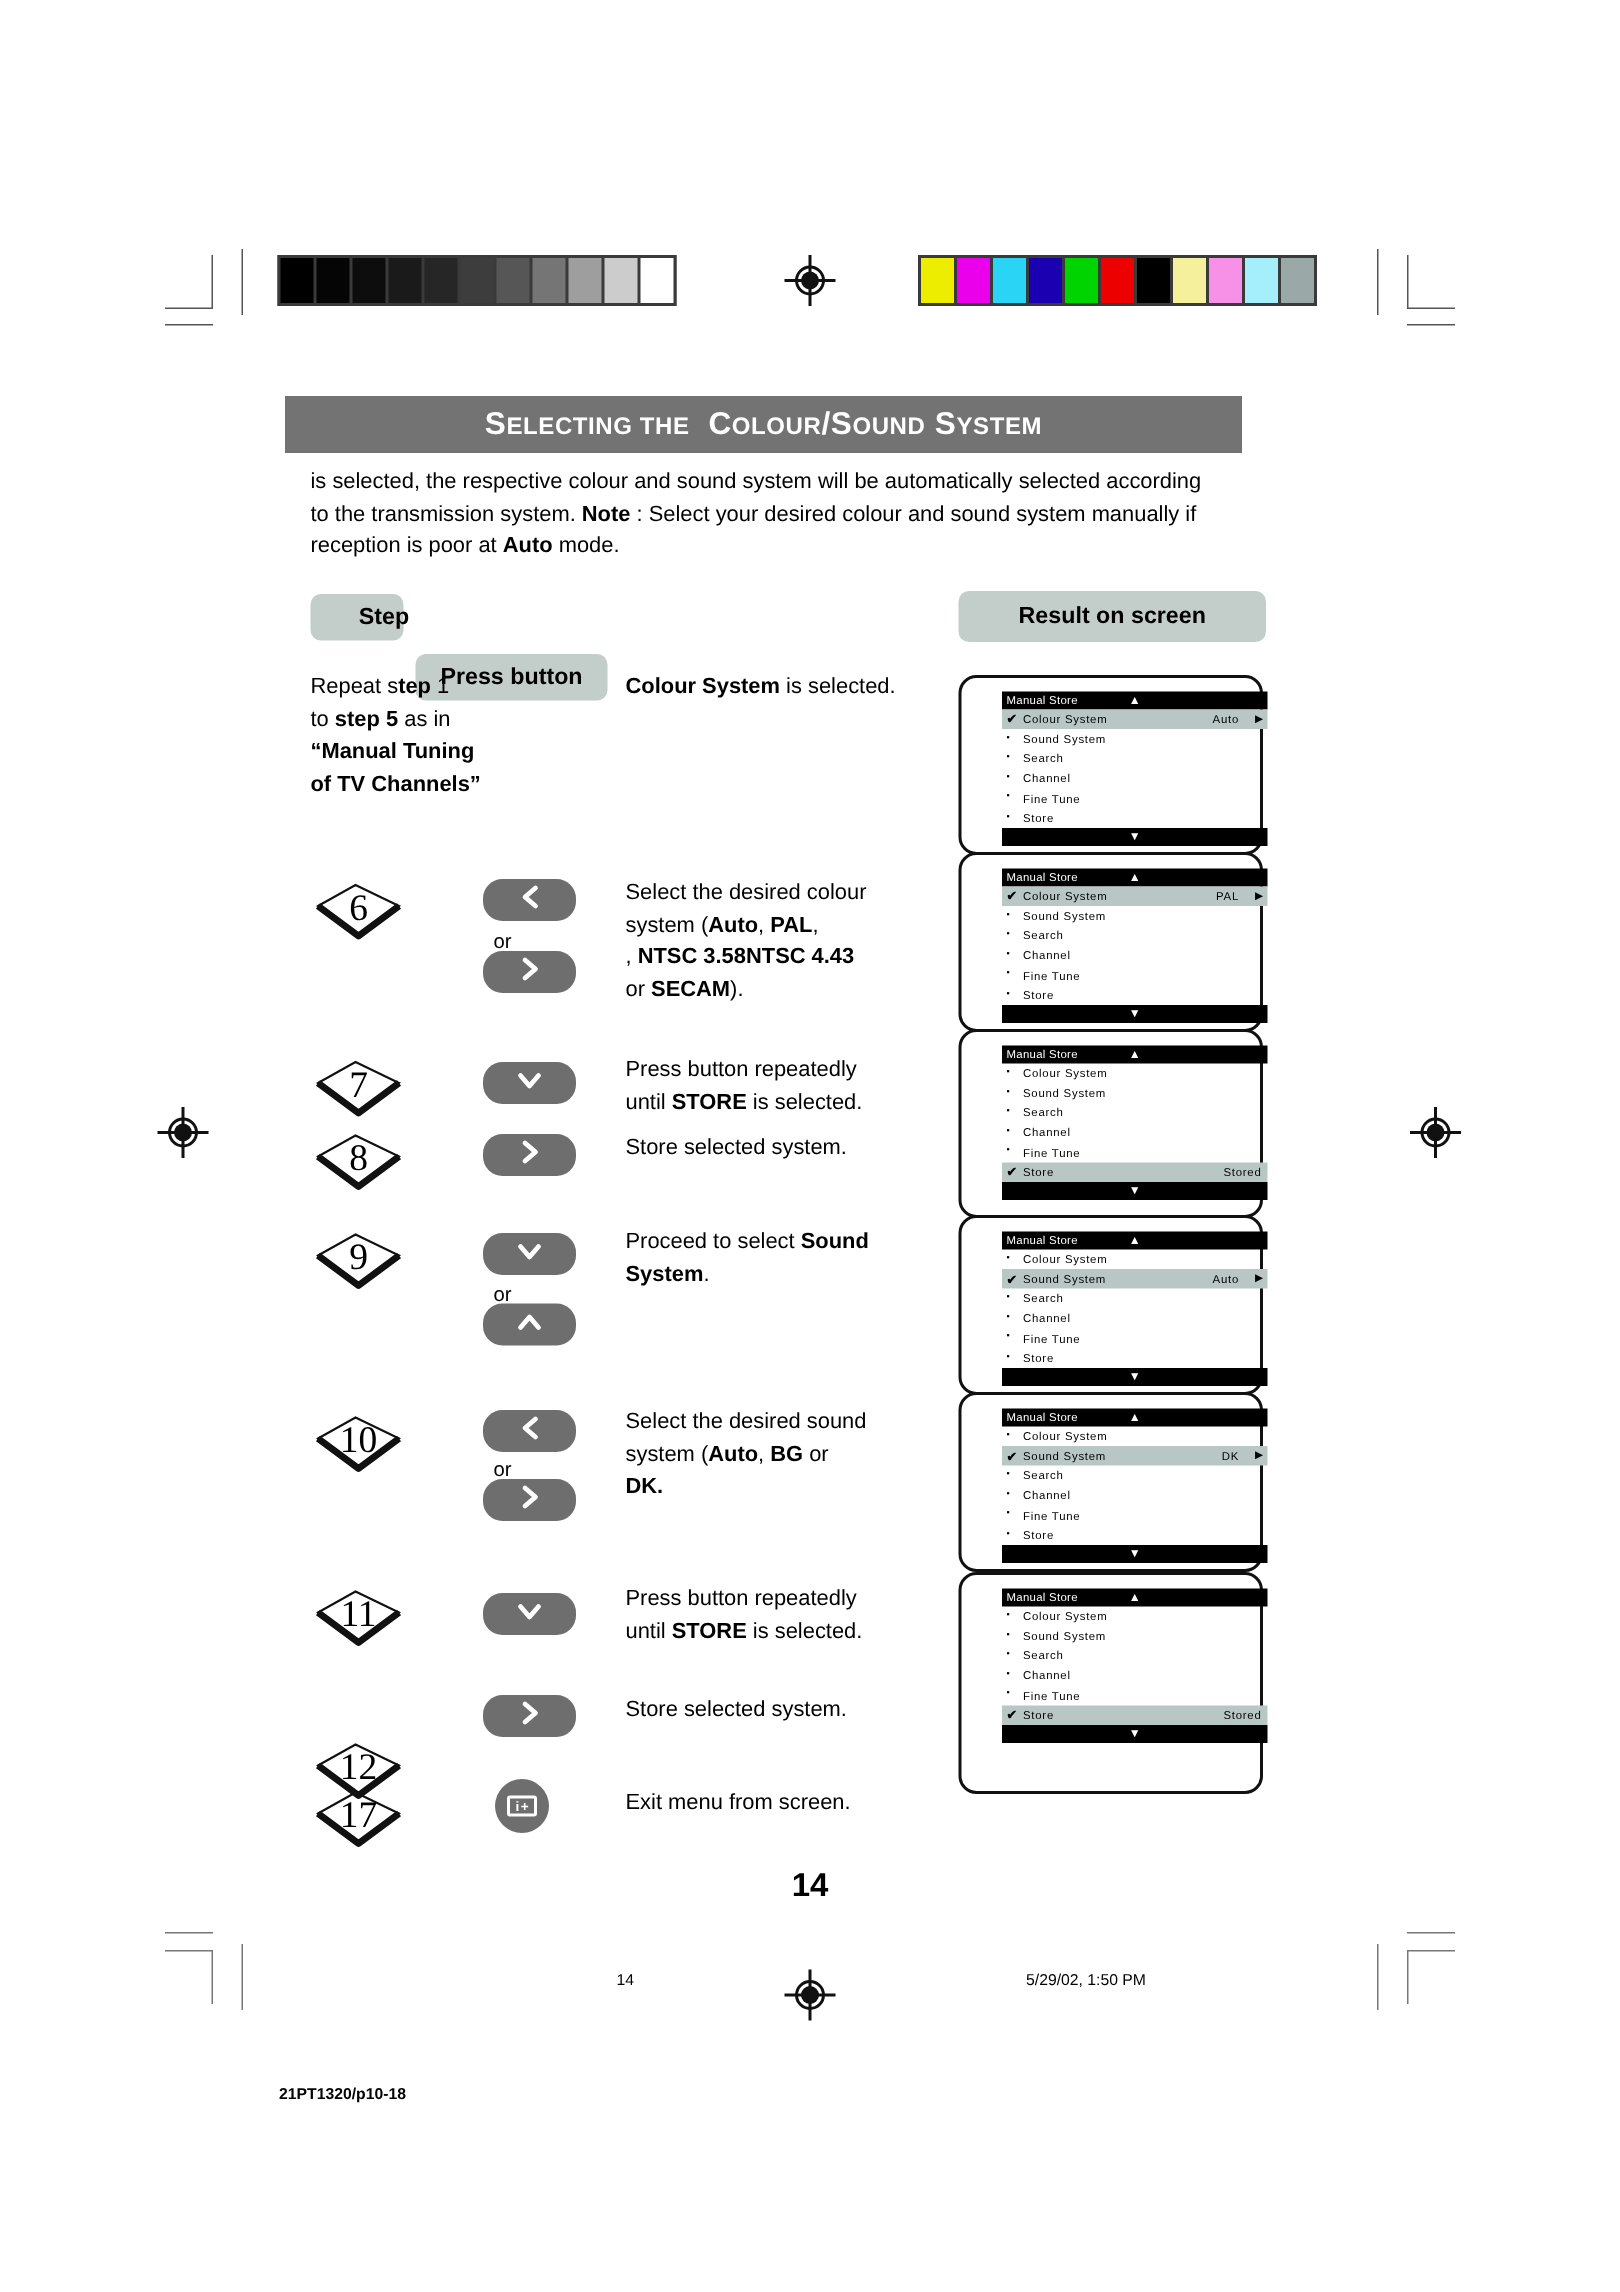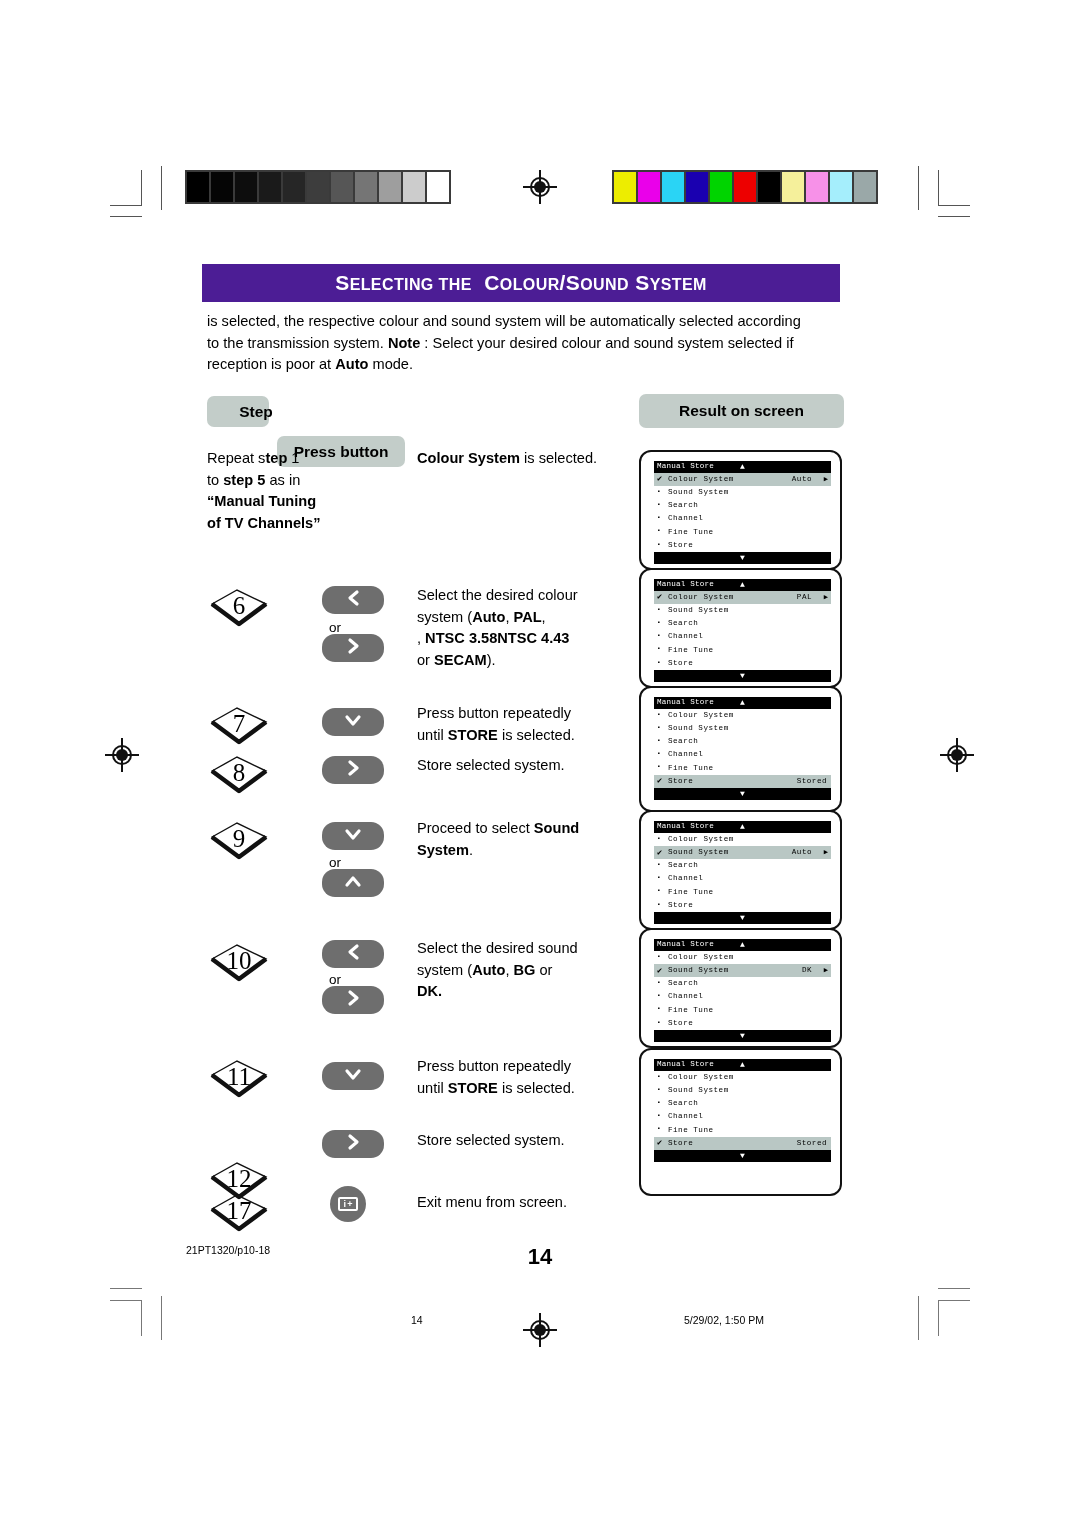--- a/index.html
+++ b/index.html
@@ -36,8 +36,8 @@
 
   
   .banner {
-    position:absolute; left:202px; top:264px; width:638px; height:38px;
-    background:#4c1d95;
+    position:absolute; left:190px; top:264px; width:638px; height:38px;
+    background:#737373;
     display:flex; align-items:center; justify-content:center;
   }
   .banner-text {

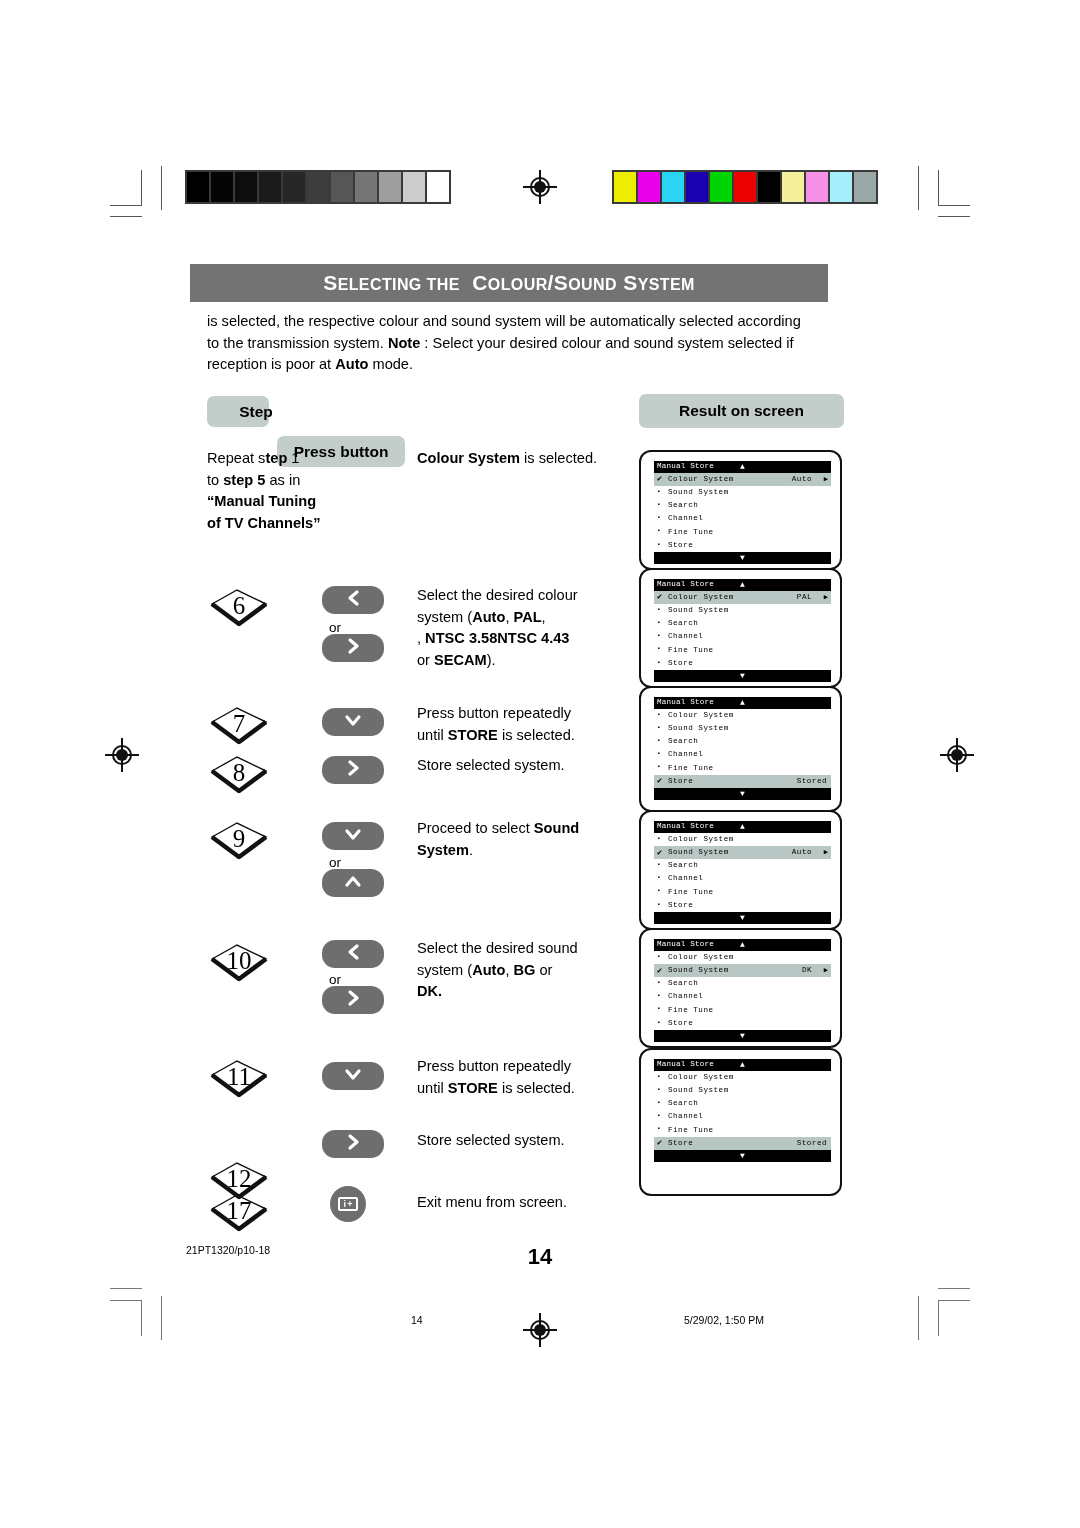--- a/index.html
+++ b/index.html
@@ -231,7 +231,7 @@
 
   <div class="intro">
     <div>is selected, the respective colour and sound system will be automatically selected according</div>
-    <div><span>to the transmission system. </span><b>Note</b><span> : Select your desired colour and sound system selected if</span></div>
+    <div><span>to the transmission system. </span><b>Note</b><span> : Select your desired colour and sound system manually if</span></div>
     <div><span>reception is poor at </span><b>Auto</b><span> mode.</span></div>
   </div>
 

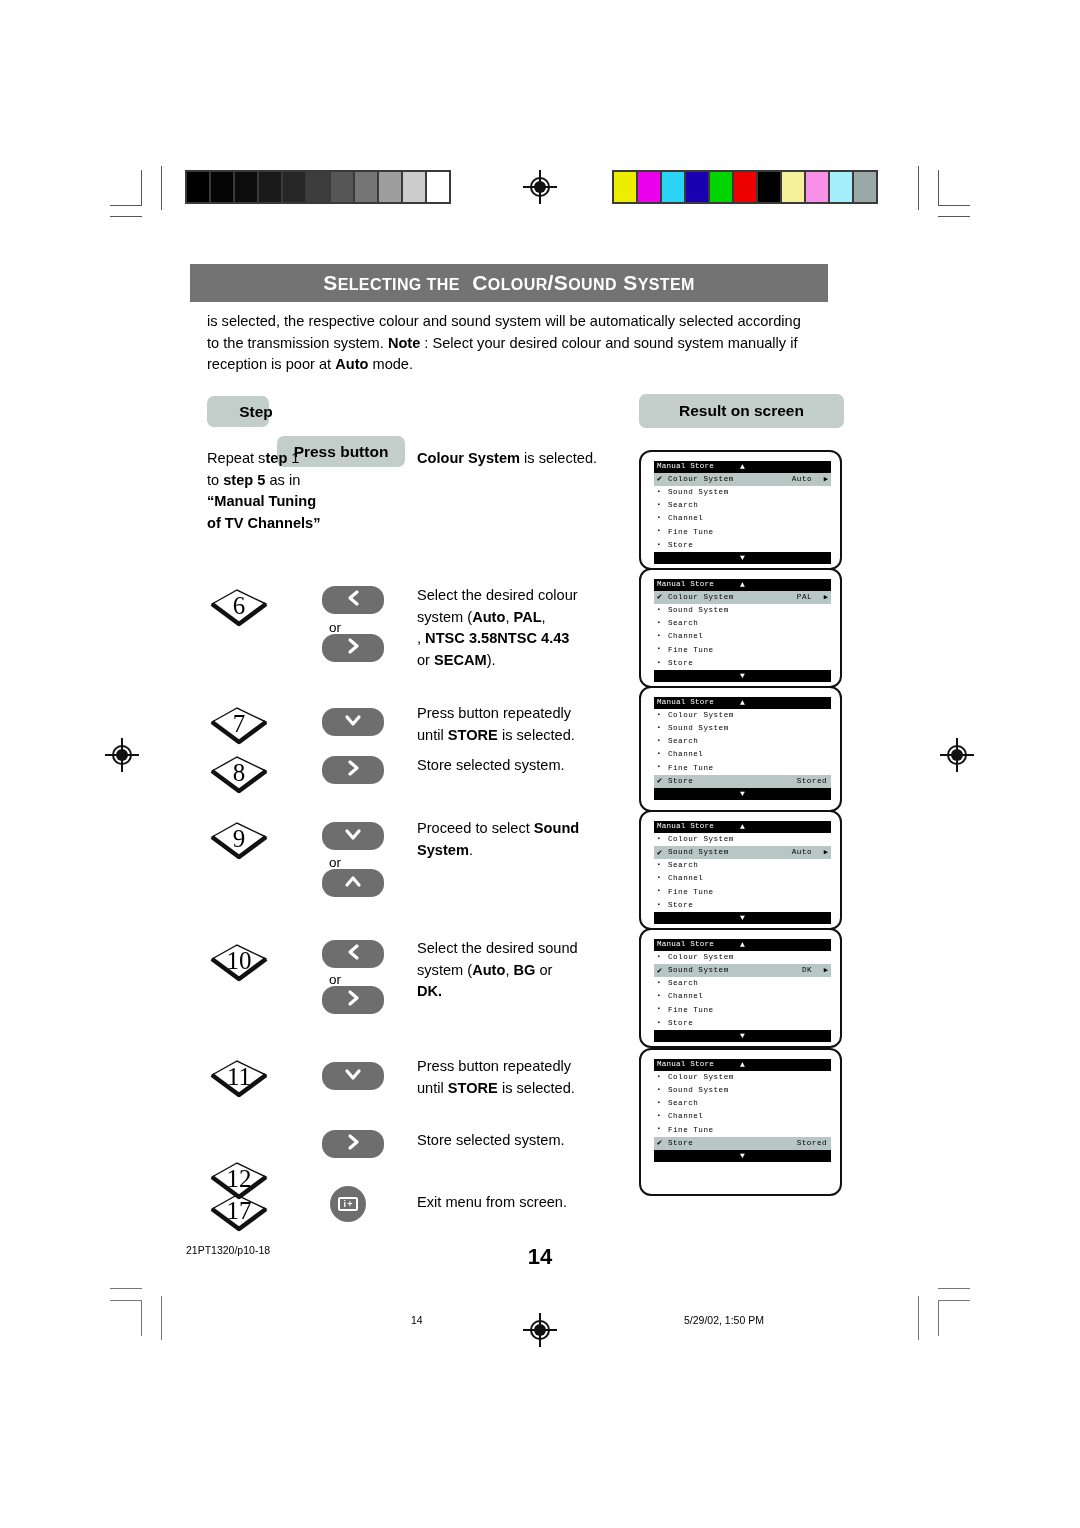--- a/index.html
+++ b/index.html
@@ -112,8 +112,8 @@
     border:2px solid #111; border-radius:12px;
   }
   .osd {
-    position:absolute; left:13px; width:177px;
-    font-family:Liberation Mono, monospace;
+    position:absolute; left:27px; width:177px;
+    font-family:Liberation Sans, sans-serif;
     font-size:7.6px; line-height:1;
   }
   .osd-title {

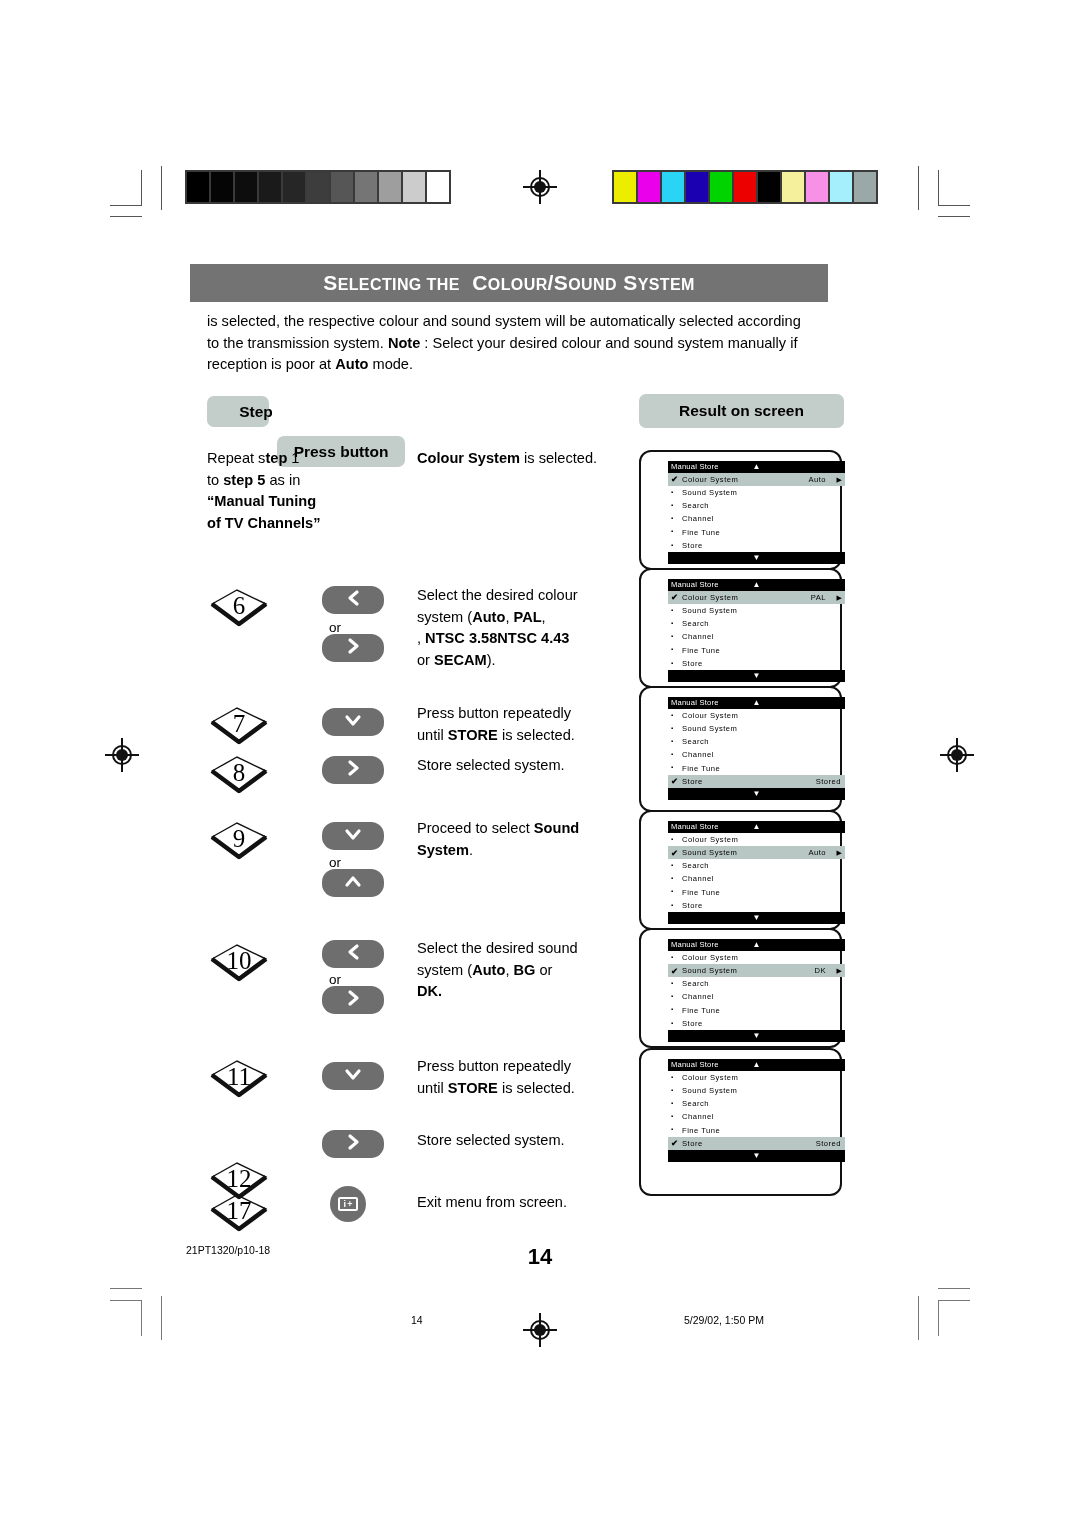--- a/index.html
+++ b/index.html
@@ -632,7 +632,7 @@
   <div class="footer-line" style="left:938px; top:1288px; width:32px; height:1px;"></div>
   <div class="footer-line" style="left:938px; top:1300px; width:32px; height:1px;"></div>
 
-  <div class="footer-txt" style="left:186px; top:1244px;">21PT1320/p10-18</div>
+  <div class="footer-txt" style="left:186px; top:1390px;font-weight:bold;">21PT1320/p10-18</div>
   <div class="footer-txt" style="left:411px; top:1314px;">14</div>
   <div class="footer-txt" style="left:684px; top:1314px;">5/29/02, 1:50 PM</div>
 

